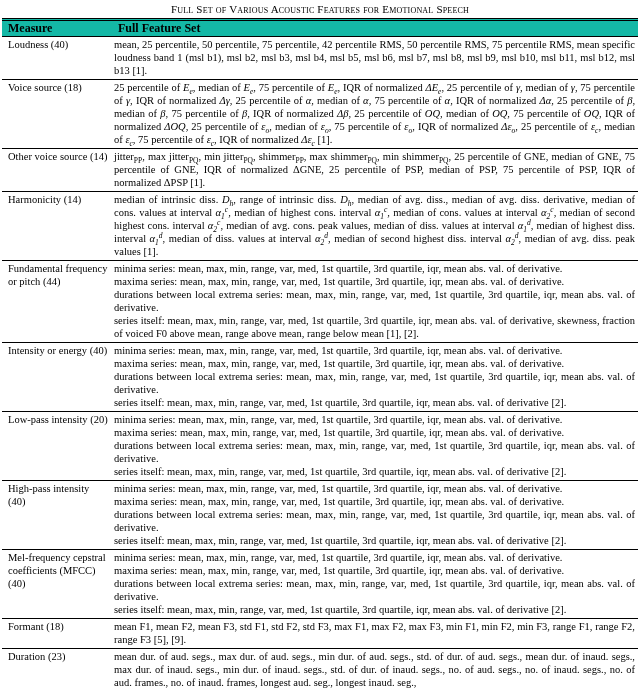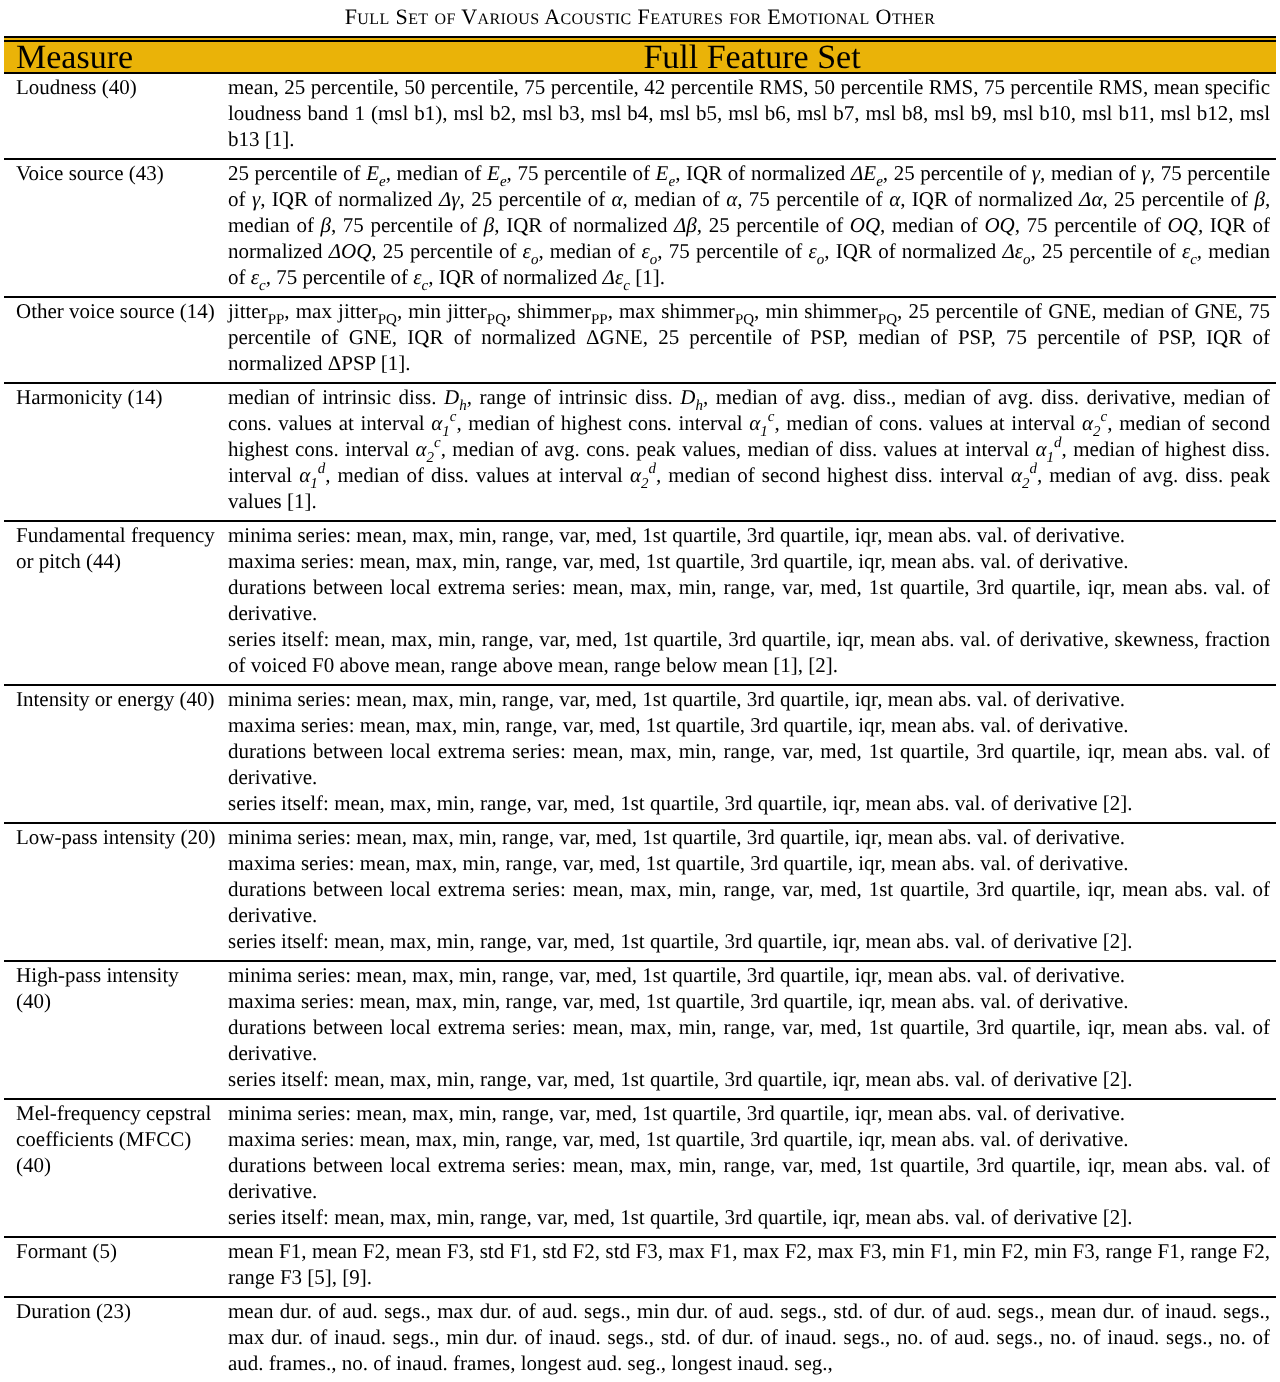--- a/index.html
+++ b/index.html
@@ -73,7 +73,7 @@
 
 <div class="page">
   <div class="caption">
-    <div class="caption-subtitle">Full Set of Various Acoustic Features for Emotional Other</div>
+    <div class="caption-subtitle">Full Set of Various Acoustic Features for Emotional Speech</div>
   </div>
   <table class="features-table">
     <thead>

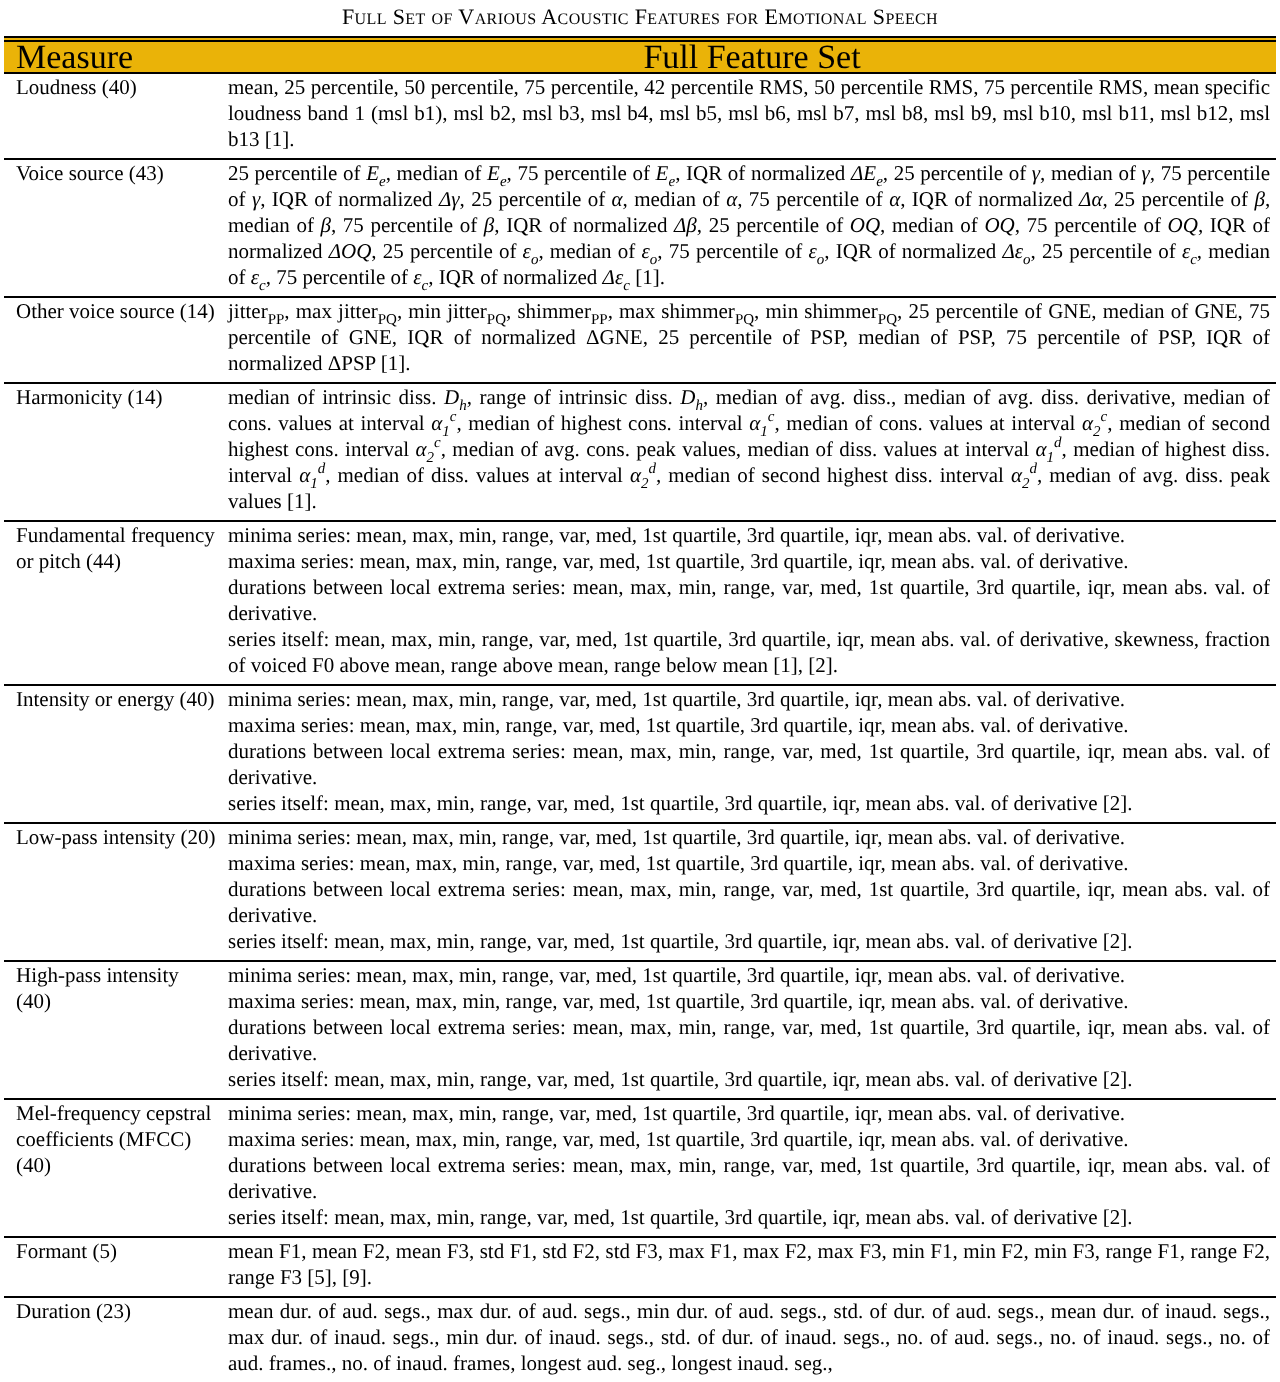--- a/index.html
+++ b/index.html
@@ -36,10 +36,10 @@
     line-height: 13px;
   }
   thead th {
-    background: #eab308;
+    background: #14b8a6;
     border-bottom: 1px solid #000;
-    font-weight: normal;
-    font-size: 17px;
+    font-weight: bold;
+    font-size: 12px;
     padding: 1px 4px 1px 6px;
     vertical-align: middle;
   }

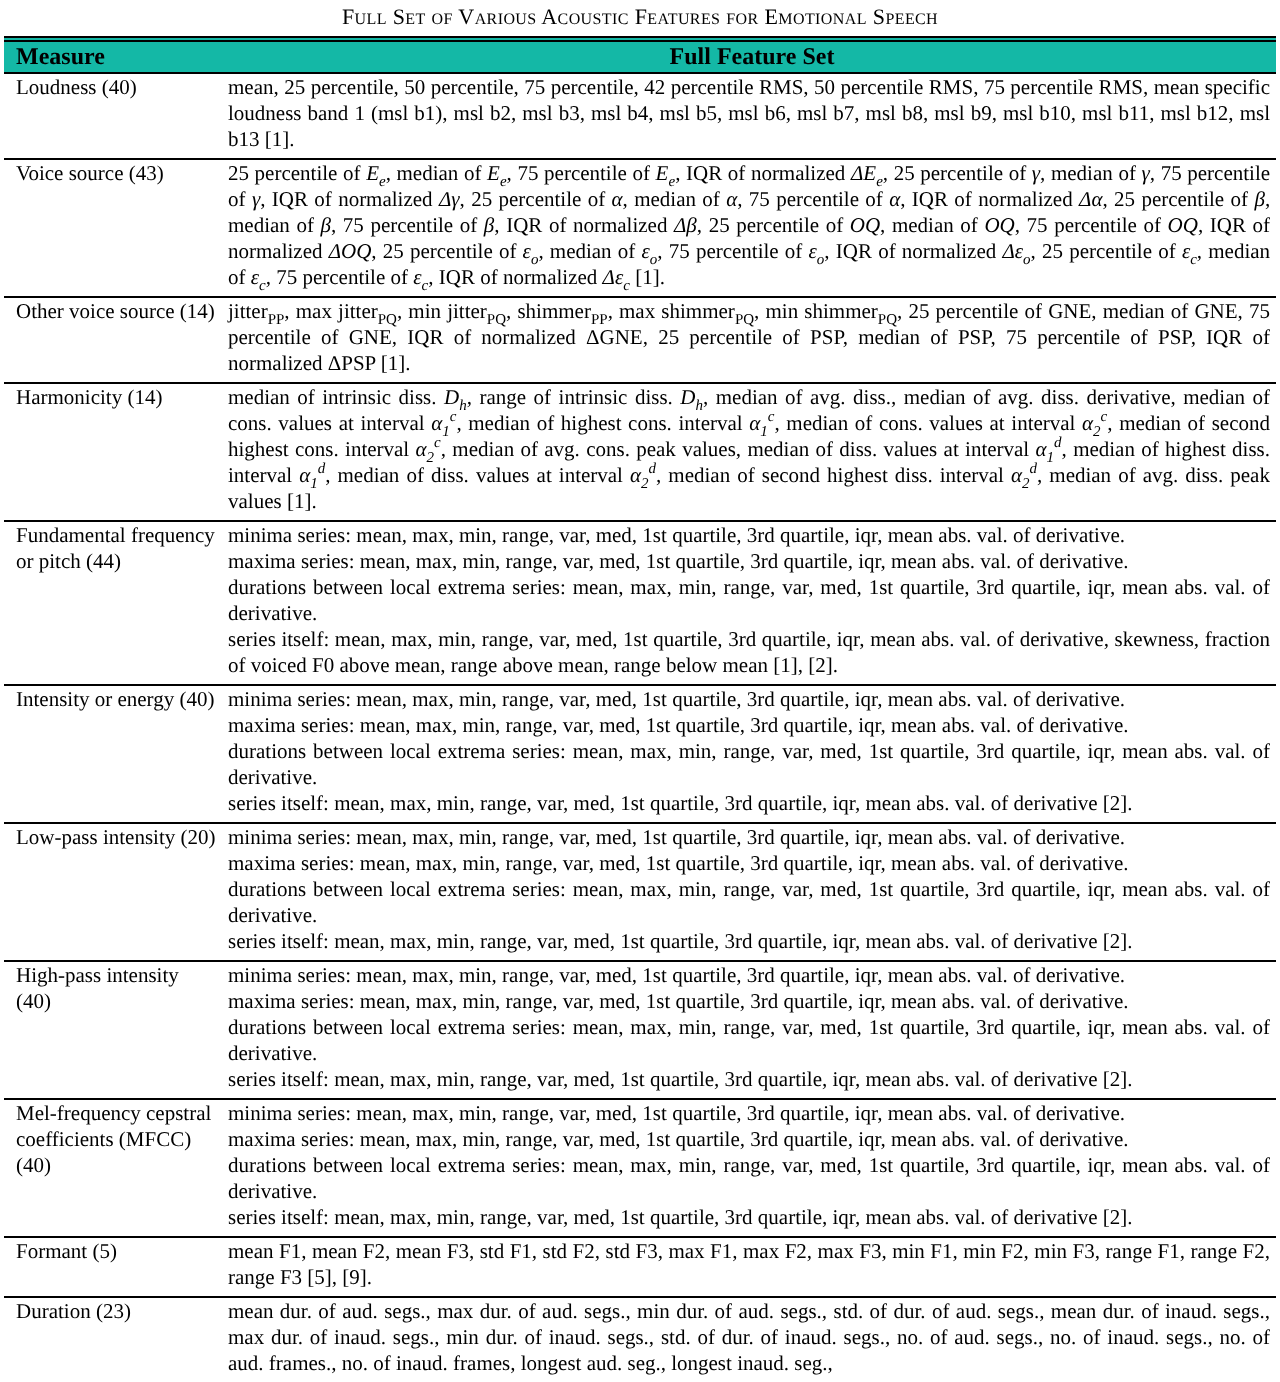--- a/index.html
+++ b/index.html
@@ -44,7 +44,7 @@
     vertical-align: middle;
   }
   th.col-measure { text-align: left; width: 100px; }
-  th.col-features { text-align: center; }
+  th.col-features { text-align: left; }
   tbody td {
     vertical-align: top;
     border-bottom: 1px solid #000;

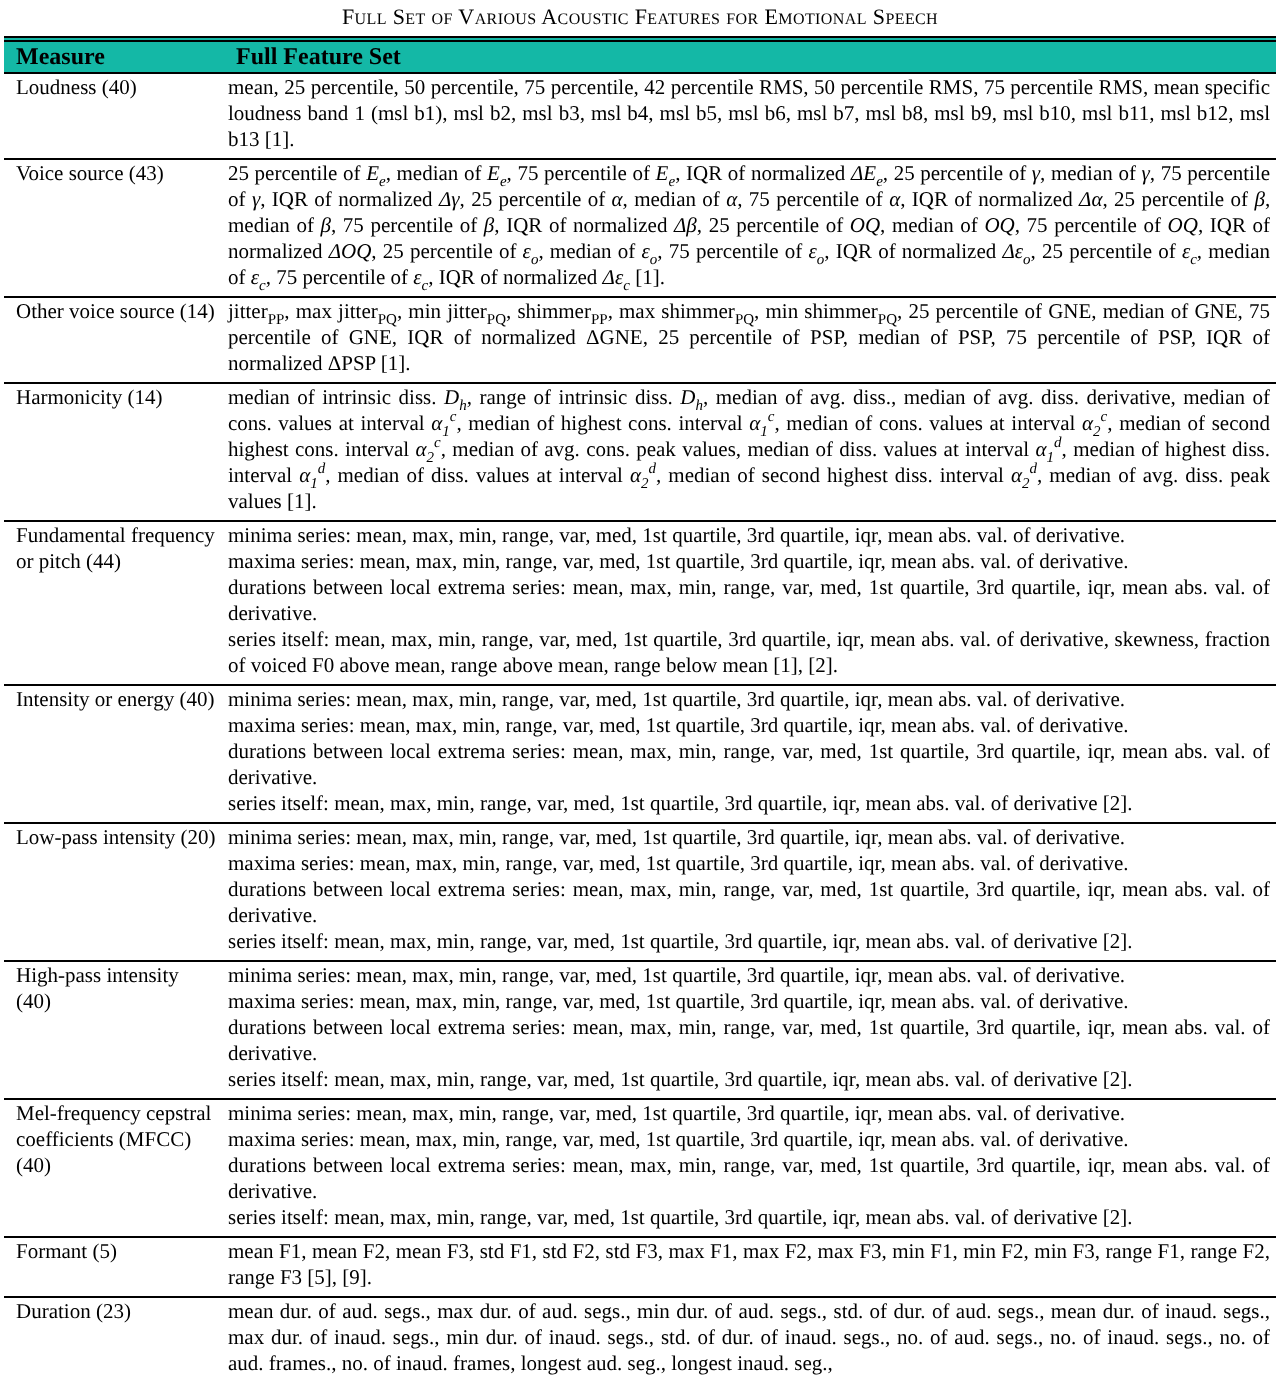--- a/index.html
+++ b/index.html
@@ -90,7 +90,7 @@
           </td>
         </tr>
         <tr>
-          <td class="measure">Voice source (43)</td>
+          <td class="measure">Voice source (18)</td>
           <td class="features">
             <p>25 percentile of <i>E<sub>e</sub></i>, median of <i>E<sub>e</sub></i>, 75 percentile of <i>E<sub>e</sub></i>, IQR of normalized <i>ΔE<sub>e</sub></i>, 25 percentile of <i>γ</i>, median of <i>γ</i>, 75 percentile of <i>γ</i>, IQR of normalized <i>Δγ</i>, 25 percentile of <i>α</i>, median of <i>α</i>, 75 percentile of <i>α</i>, IQR of normalized <i>Δα</i>, 25 percentile of <i>β</i>, median of <i>β</i>, 75 percentile of <i>β</i>, IQR of normalized <i>Δβ</i>, 25 percentile of <i>OQ</i>, median of <i>OQ</i>, 75 percentile of <i>OQ</i>, IQR of normalized <i>ΔOQ</i>, 25 percentile of <i>ε<sub>o</sub></i>, median of <i>ε<sub>o</sub></i>, 75 percentile of <i>ε<sub>o</sub></i>, IQR of normalized <i>Δε<sub>o</sub></i>, 25 percentile of <i>ε<sub>c</sub></i>, median of <i>ε<sub>c</sub></i>, 75 percentile of <i>ε<sub>c</sub></i>, IQR of normalized <i>Δε<sub>c</sub></i> [1].</p>
           </td>

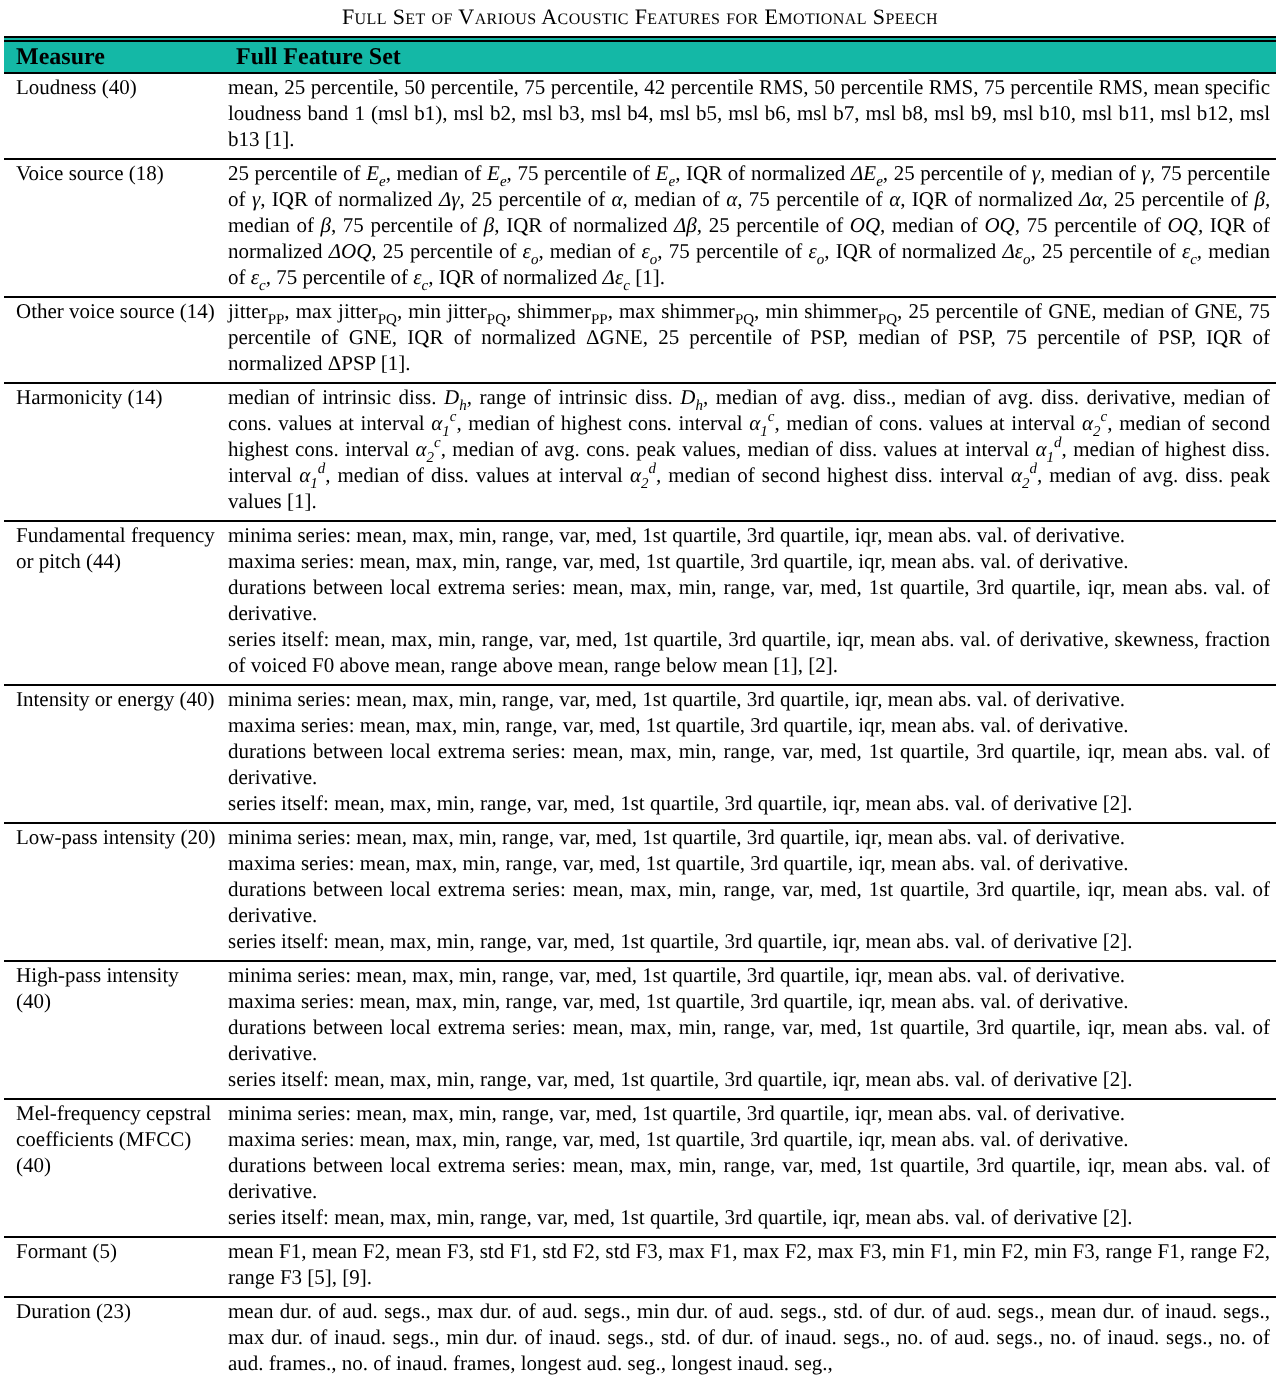--- a/index.html
+++ b/index.html
@@ -153,7 +153,7 @@
           </td>
         </tr>
         <tr>
-          <td class="measure">Formant (5)</td>
+          <td class="measure">Formant (18)</td>
           <td class="features">
             <p>mean F1, mean F2, mean F3, std F1, std F2, std F3, max F1, max F2, max F3, min F1, min F2, min F3, range F1, range F2, range F3 [5], [9].</p>
           </td>

